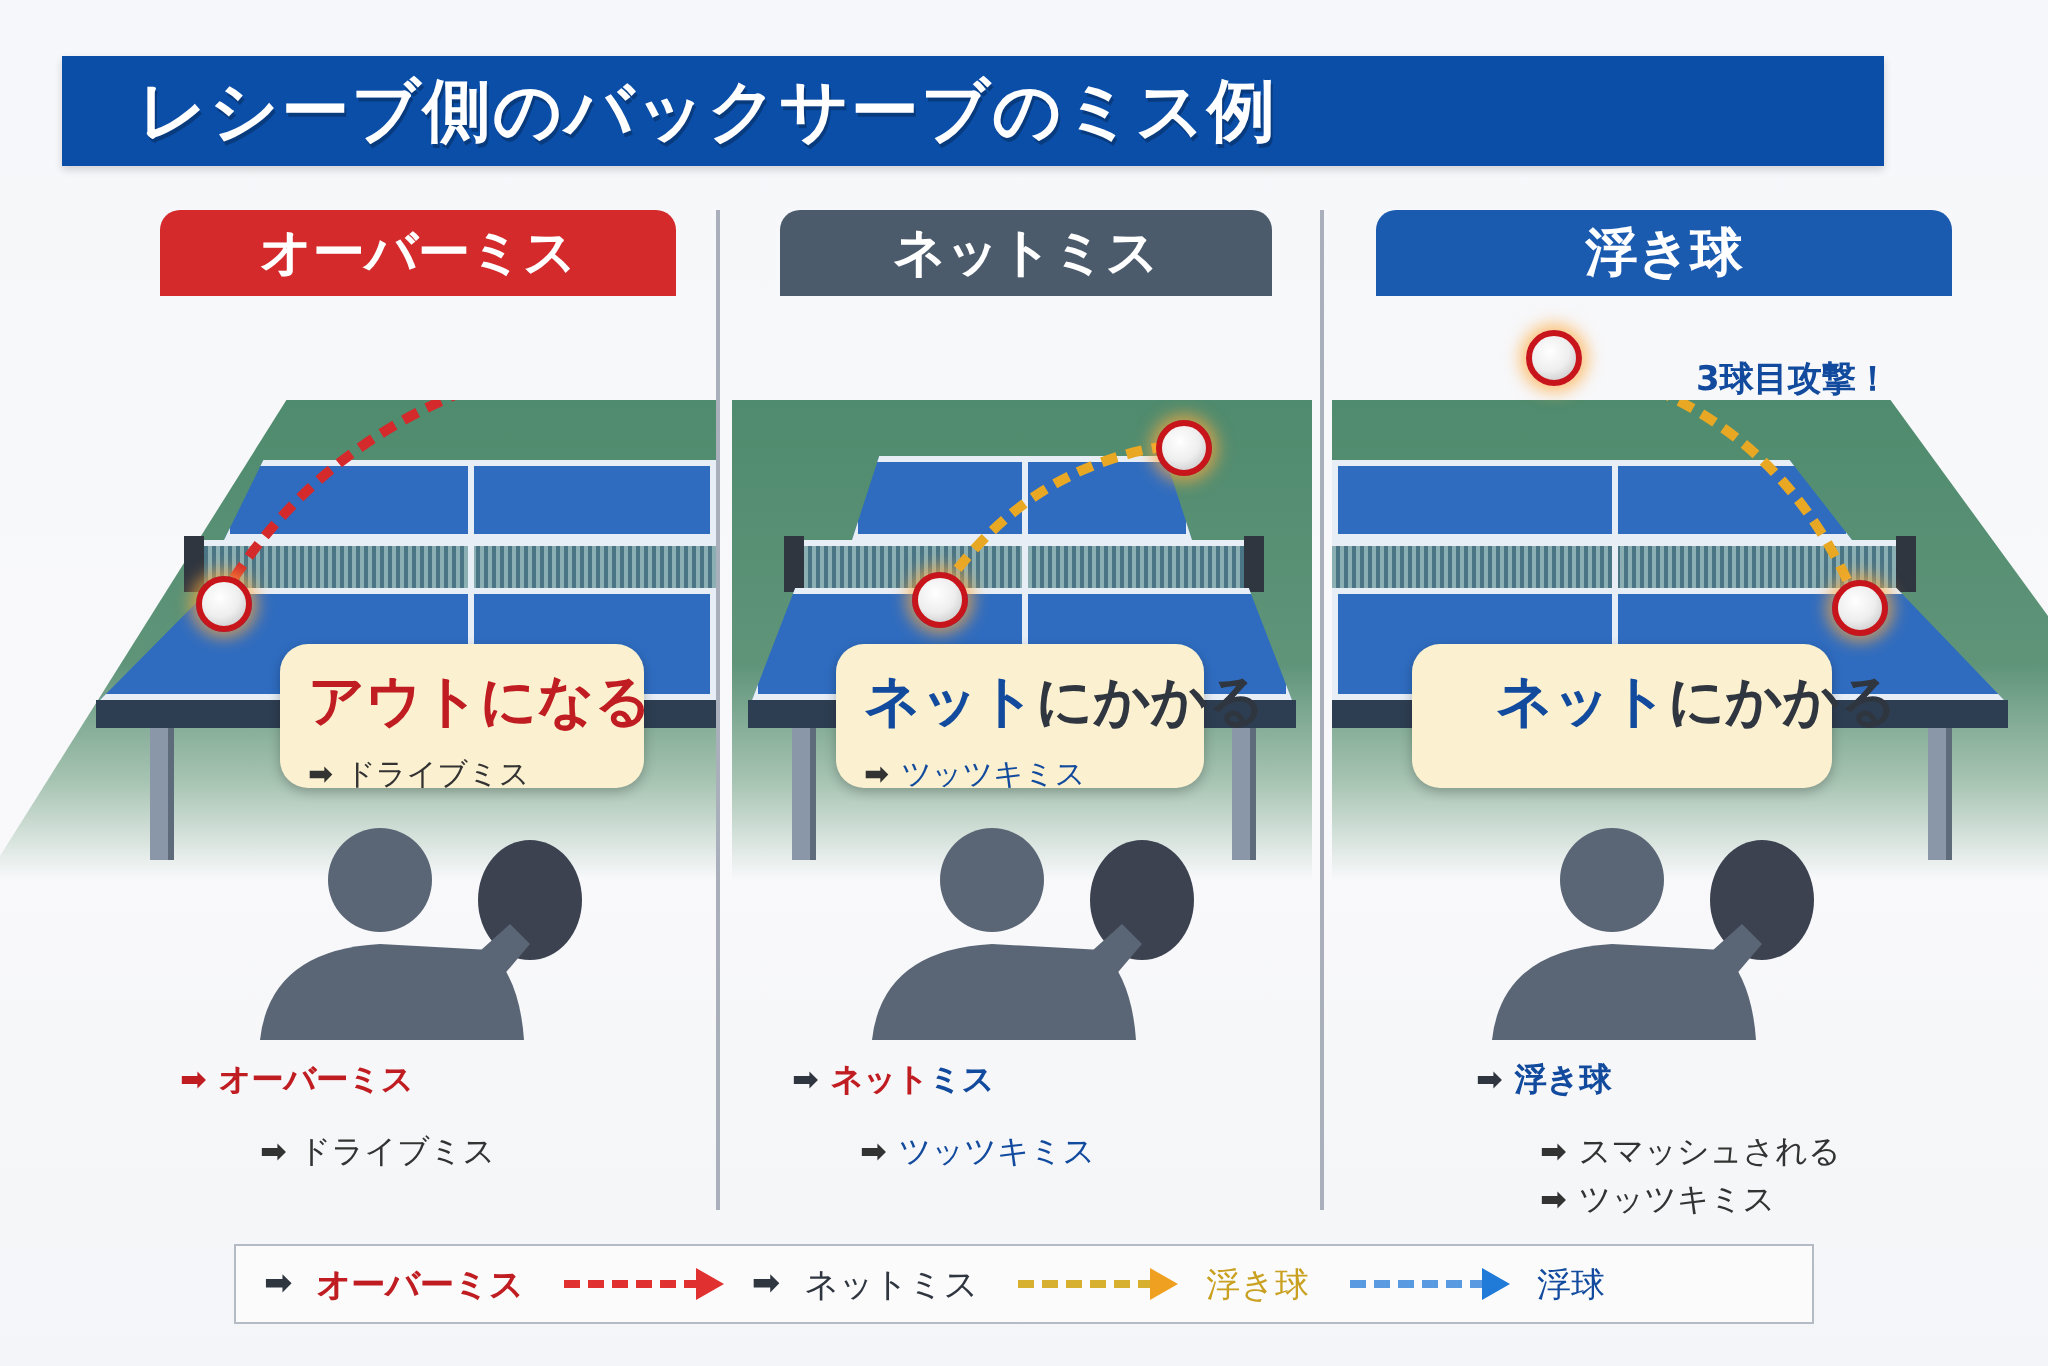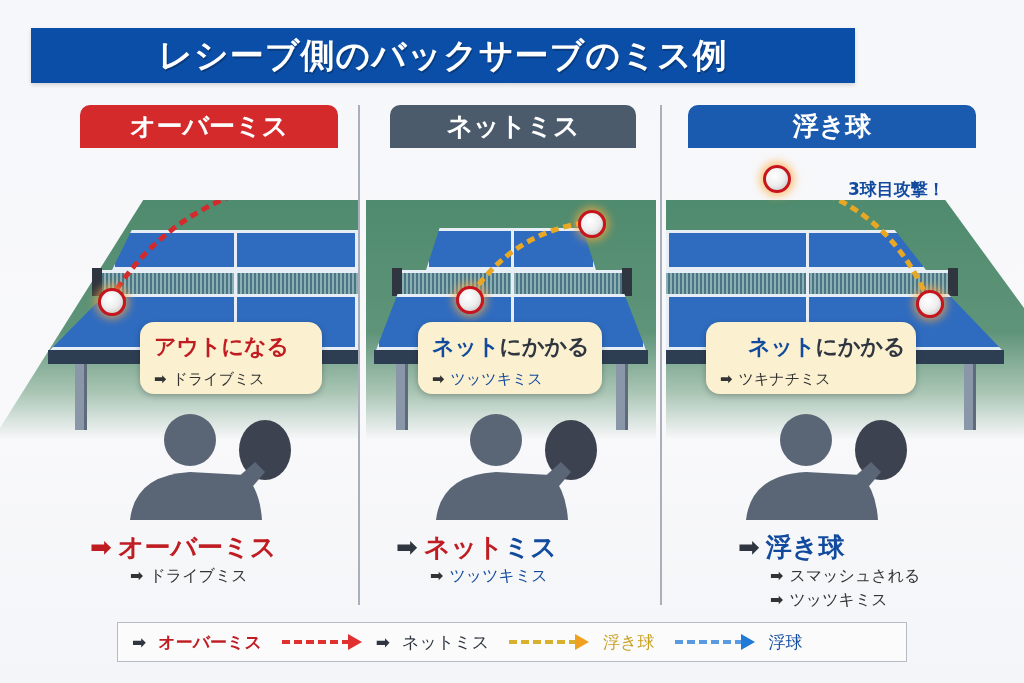--- a/index.html
+++ b/index.html
@@ -10,10 +10,11 @@
     position: relative;
   }
   .title-bar {
-    position: absolute; left: 31px; top: 28px; width: 824px; height: 55px;
+    position: absolute; left: 31px; top: 28px; width: 911px; height: 55px;
     background: #0b4ea8;
-    display: flex; align-items: center; justify-content: center;
+    display: flex; align-items: center; 
     box-shadow: 0 2px 4px rgba(0,0,0,0.15);
+    padding-left: 38px;
   }
   .title-bar span {
     color: #fff; font-size: 34px; font-weight: bold; letter-spacing: 1px;

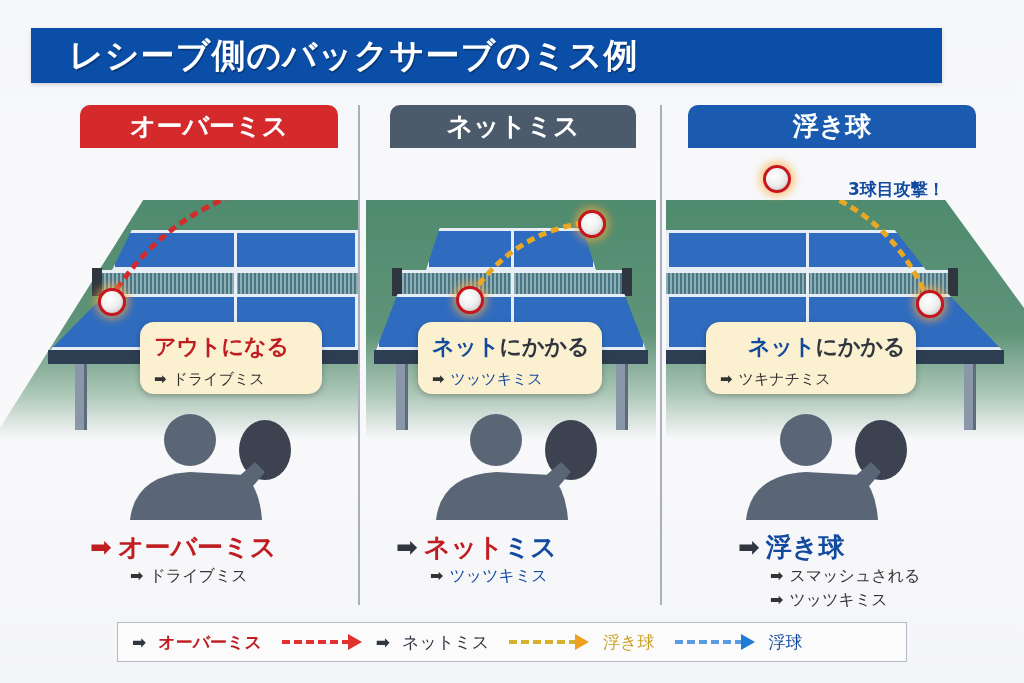--- a/index.html
+++ b/index.html
@@ -65,7 +65,7 @@
     box-shadow: 0 2px 6px rgba(0,0,0,0.25);
     padding: 10px 14px;
   }
-  .bubble .main { font-size: 22px; font-weight: bold; color: #333; white-space: nowrap; }
+  .bubble .main { font-size: 28px; font-weight: bold; color: #333; white-space: nowrap; }
   .bubble .sub { font-size: 15px; color: #333; margin-top: 8px; white-space: nowrap; }
   .red-txt { color: #c01d22; }
   .blue-txt { color: #124b9e; }

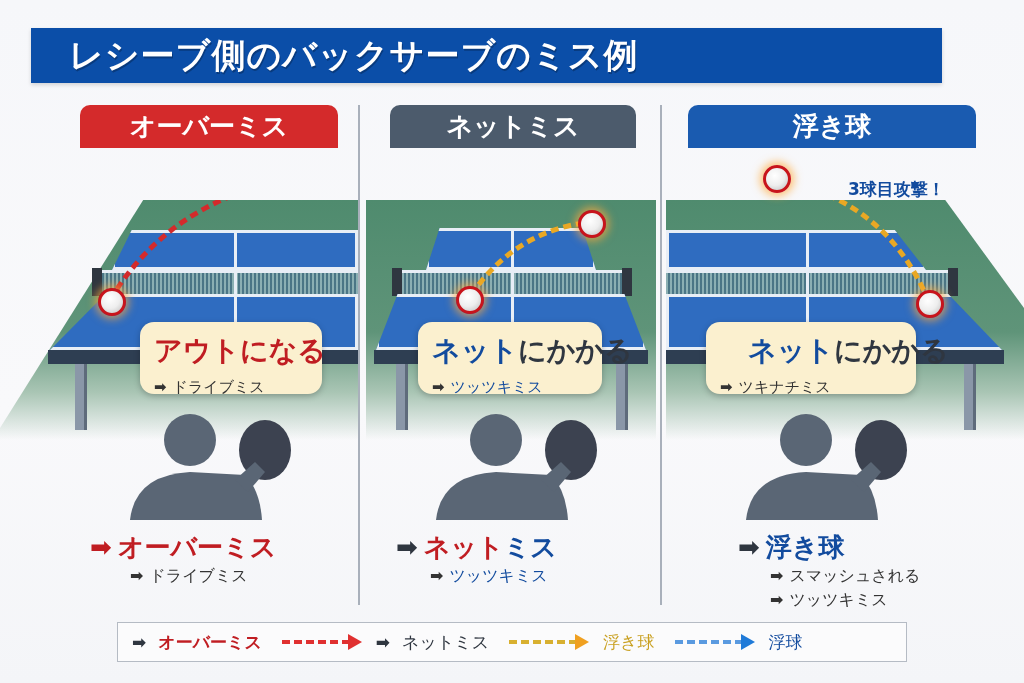--- a/index.html
+++ b/index.html
@@ -190,7 +190,6 @@
   <div class="ball" style="left:250px; top:90px;"></div>
   <div class="bubble" style="left:40px; top:122px; width:210px; height:72px;">
     <div class="main" style="padding-left:28px;"><span class="blue-txt">ネット</span><span class="gray-txt">にかかる</span></div>
-    <div class="sub"><span class="arrow">➡</span><span>ツキナチミス</span></div>
   </div>
   <svg class="silhouette" style="left:70px; top:210px;" width="200" height="110">
     <ellipse cx="145" cy="40" rx="26" ry="30" fill="#3c4250"></ellipse>

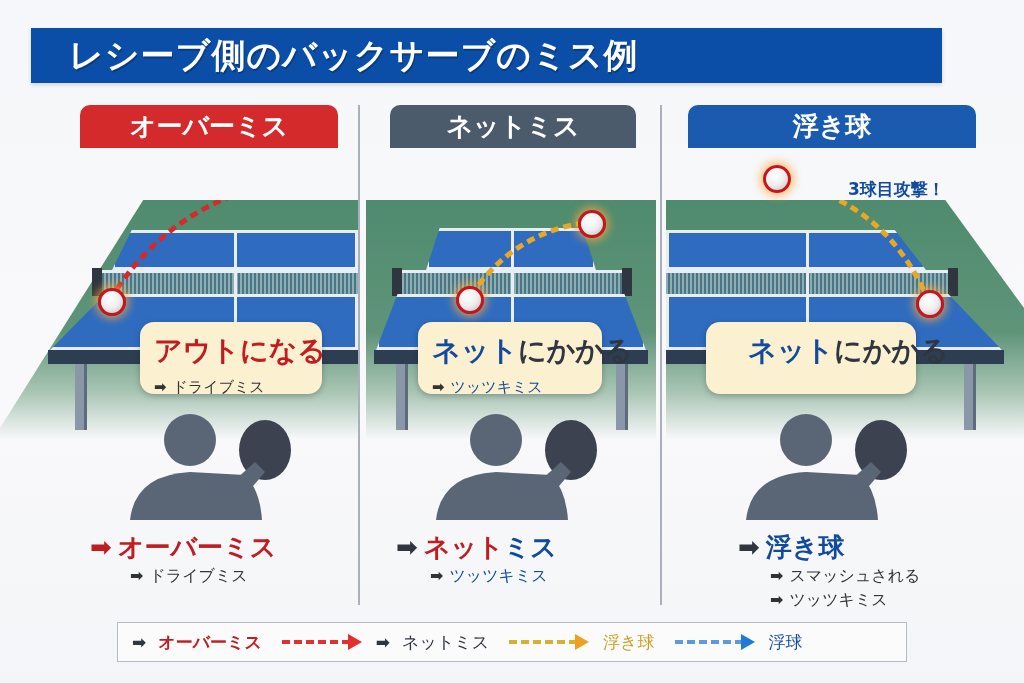--- a/index.html
+++ b/index.html
@@ -73,7 +73,7 @@
   .gold-txt { color: #c9a020; }
 
   .silhouette { position: absolute; }
-  .label-main { position: absolute; font-size: 26px; font-weight: bold; white-space: nowrap; }
+  .label-main { position: absolute; font-size: 16px; font-weight: bold; white-space: nowrap; }
   .label-sub { position: absolute; font-size: 16px; color: #333; white-space: nowrap; }
   .arrow { display: inline-block; margin-right: 6px; font-weight: bold; }
 

